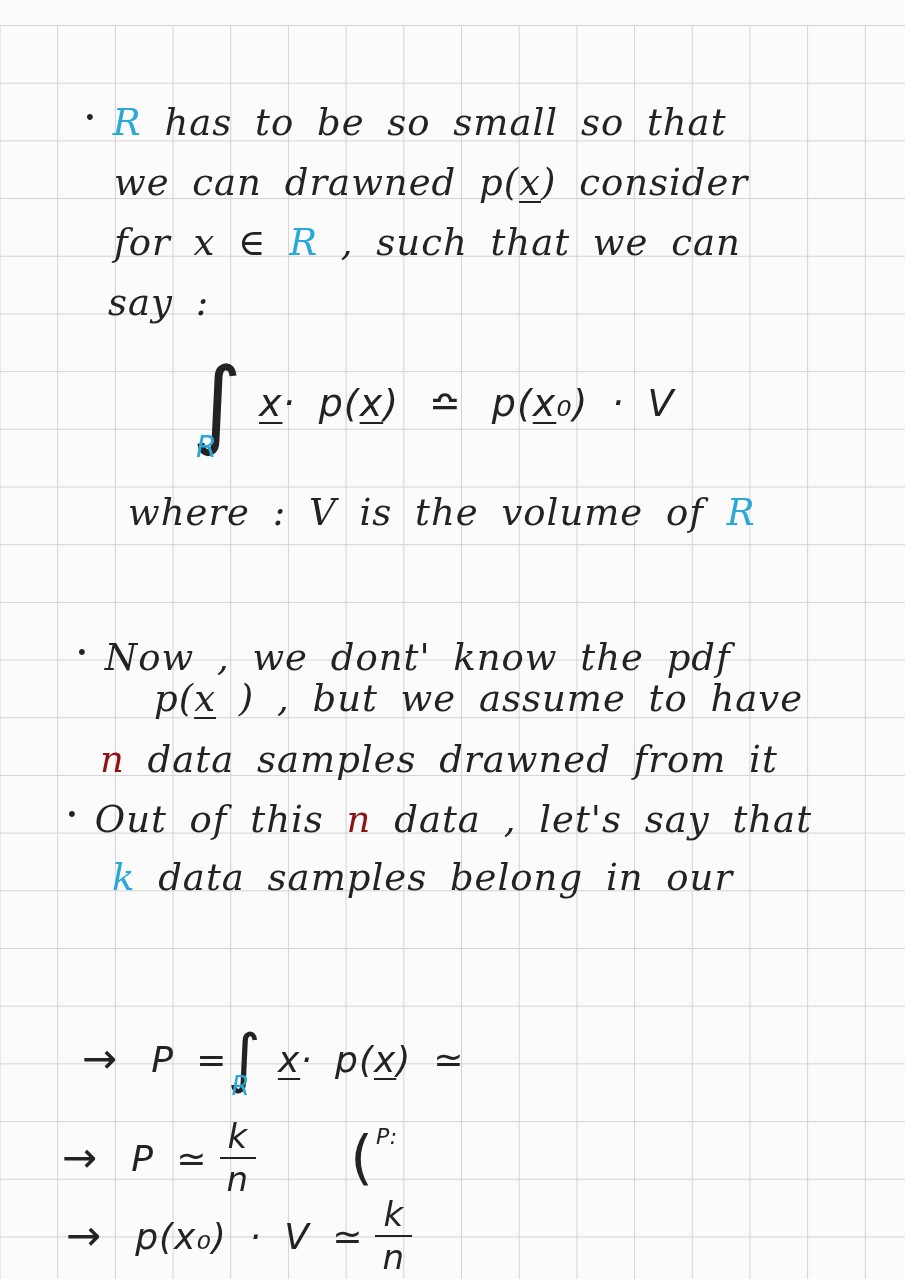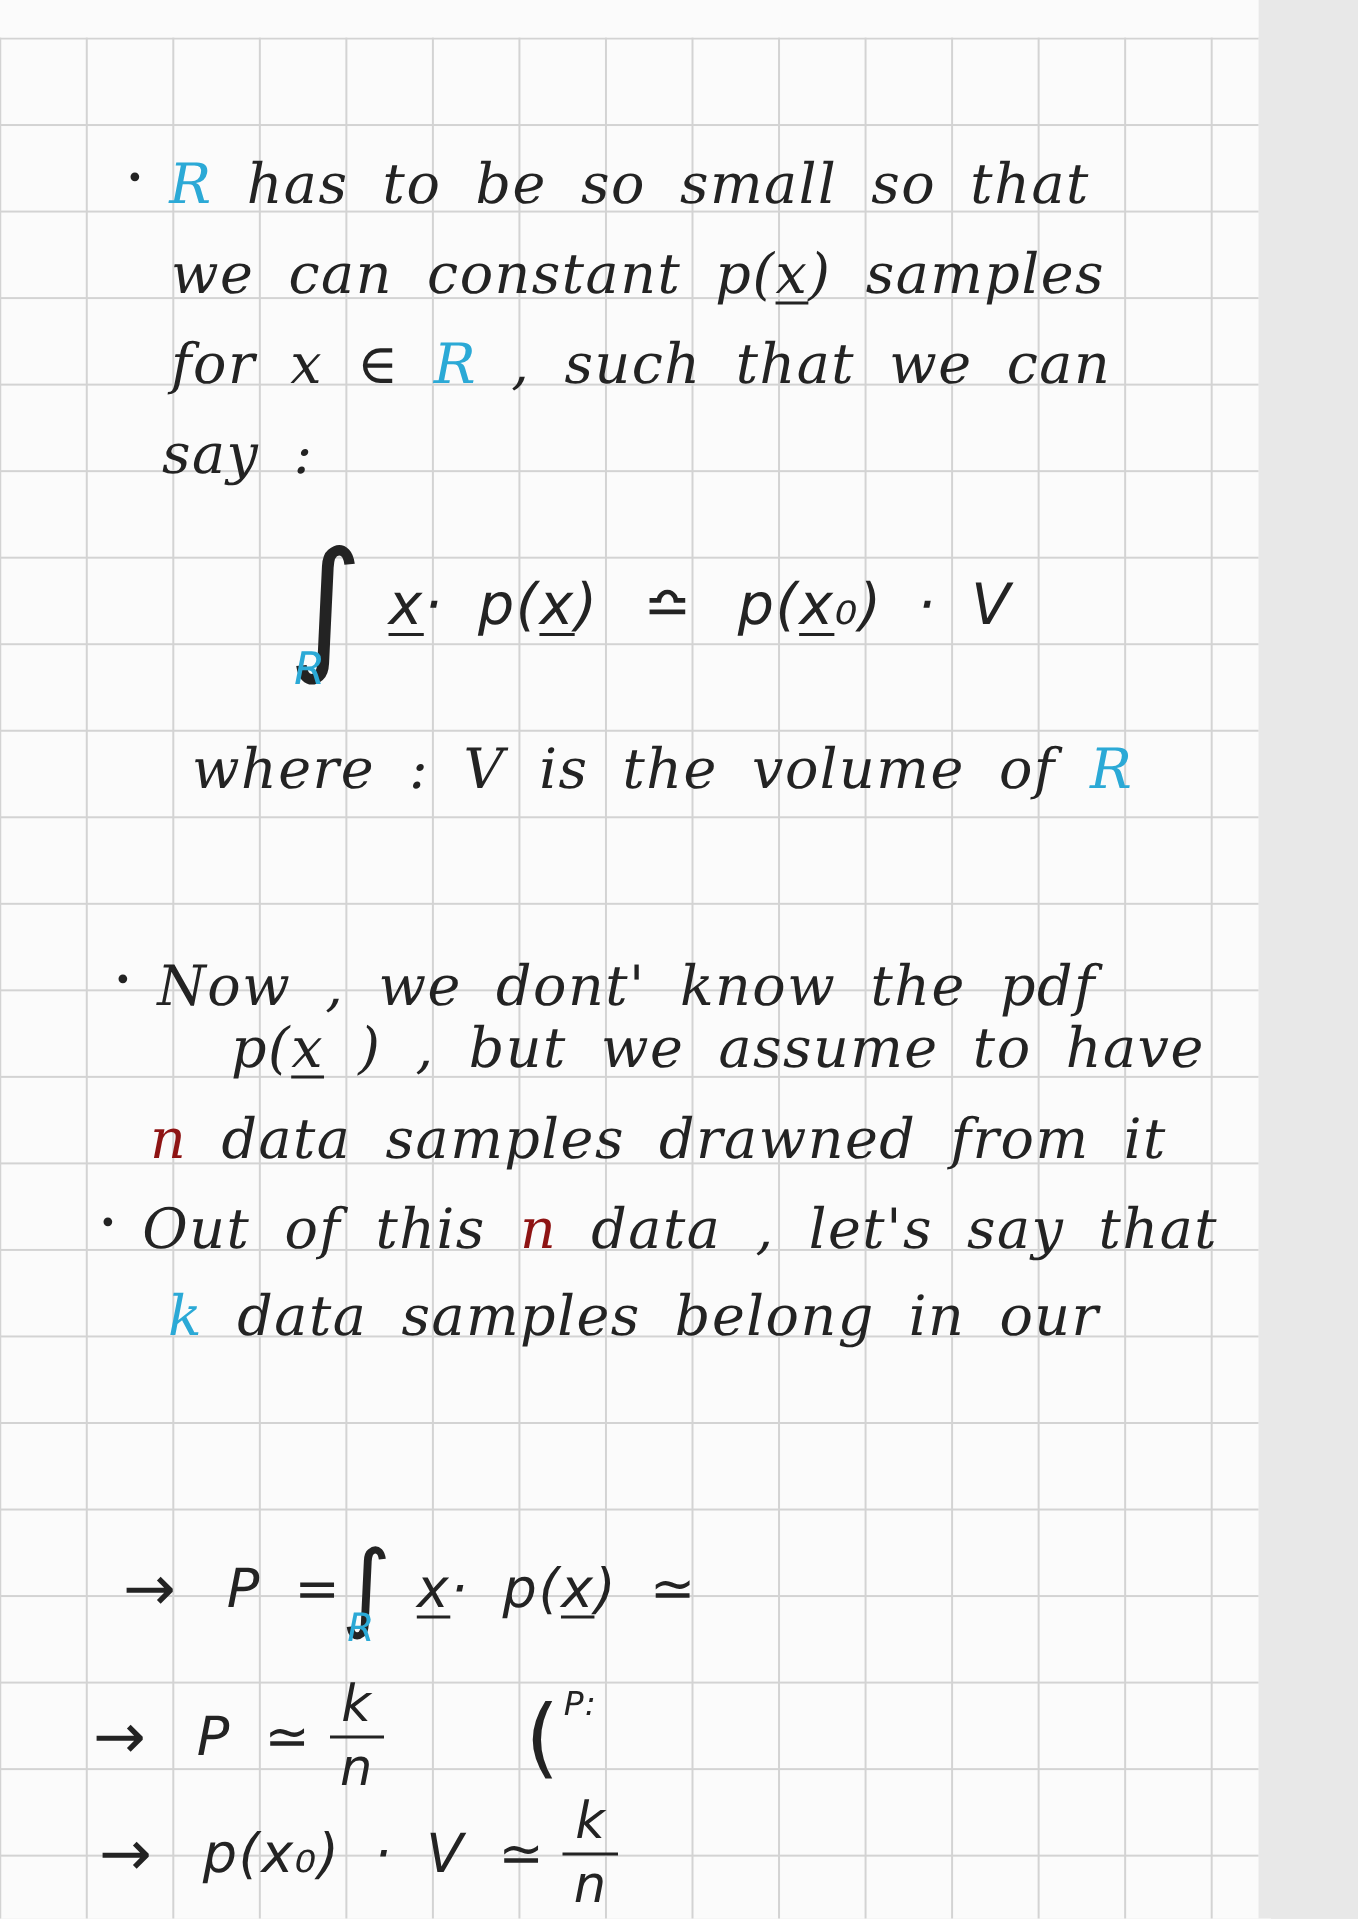--- a/index.html
+++ b/index.html
@@ -7,7 +7,7 @@
 
   .page {
     position: relative;
-    width: 839px;
+    width: 905px;
     height: 1279px;
     overflow: hidden;
     background-color: var(--background, #FBFBFB);

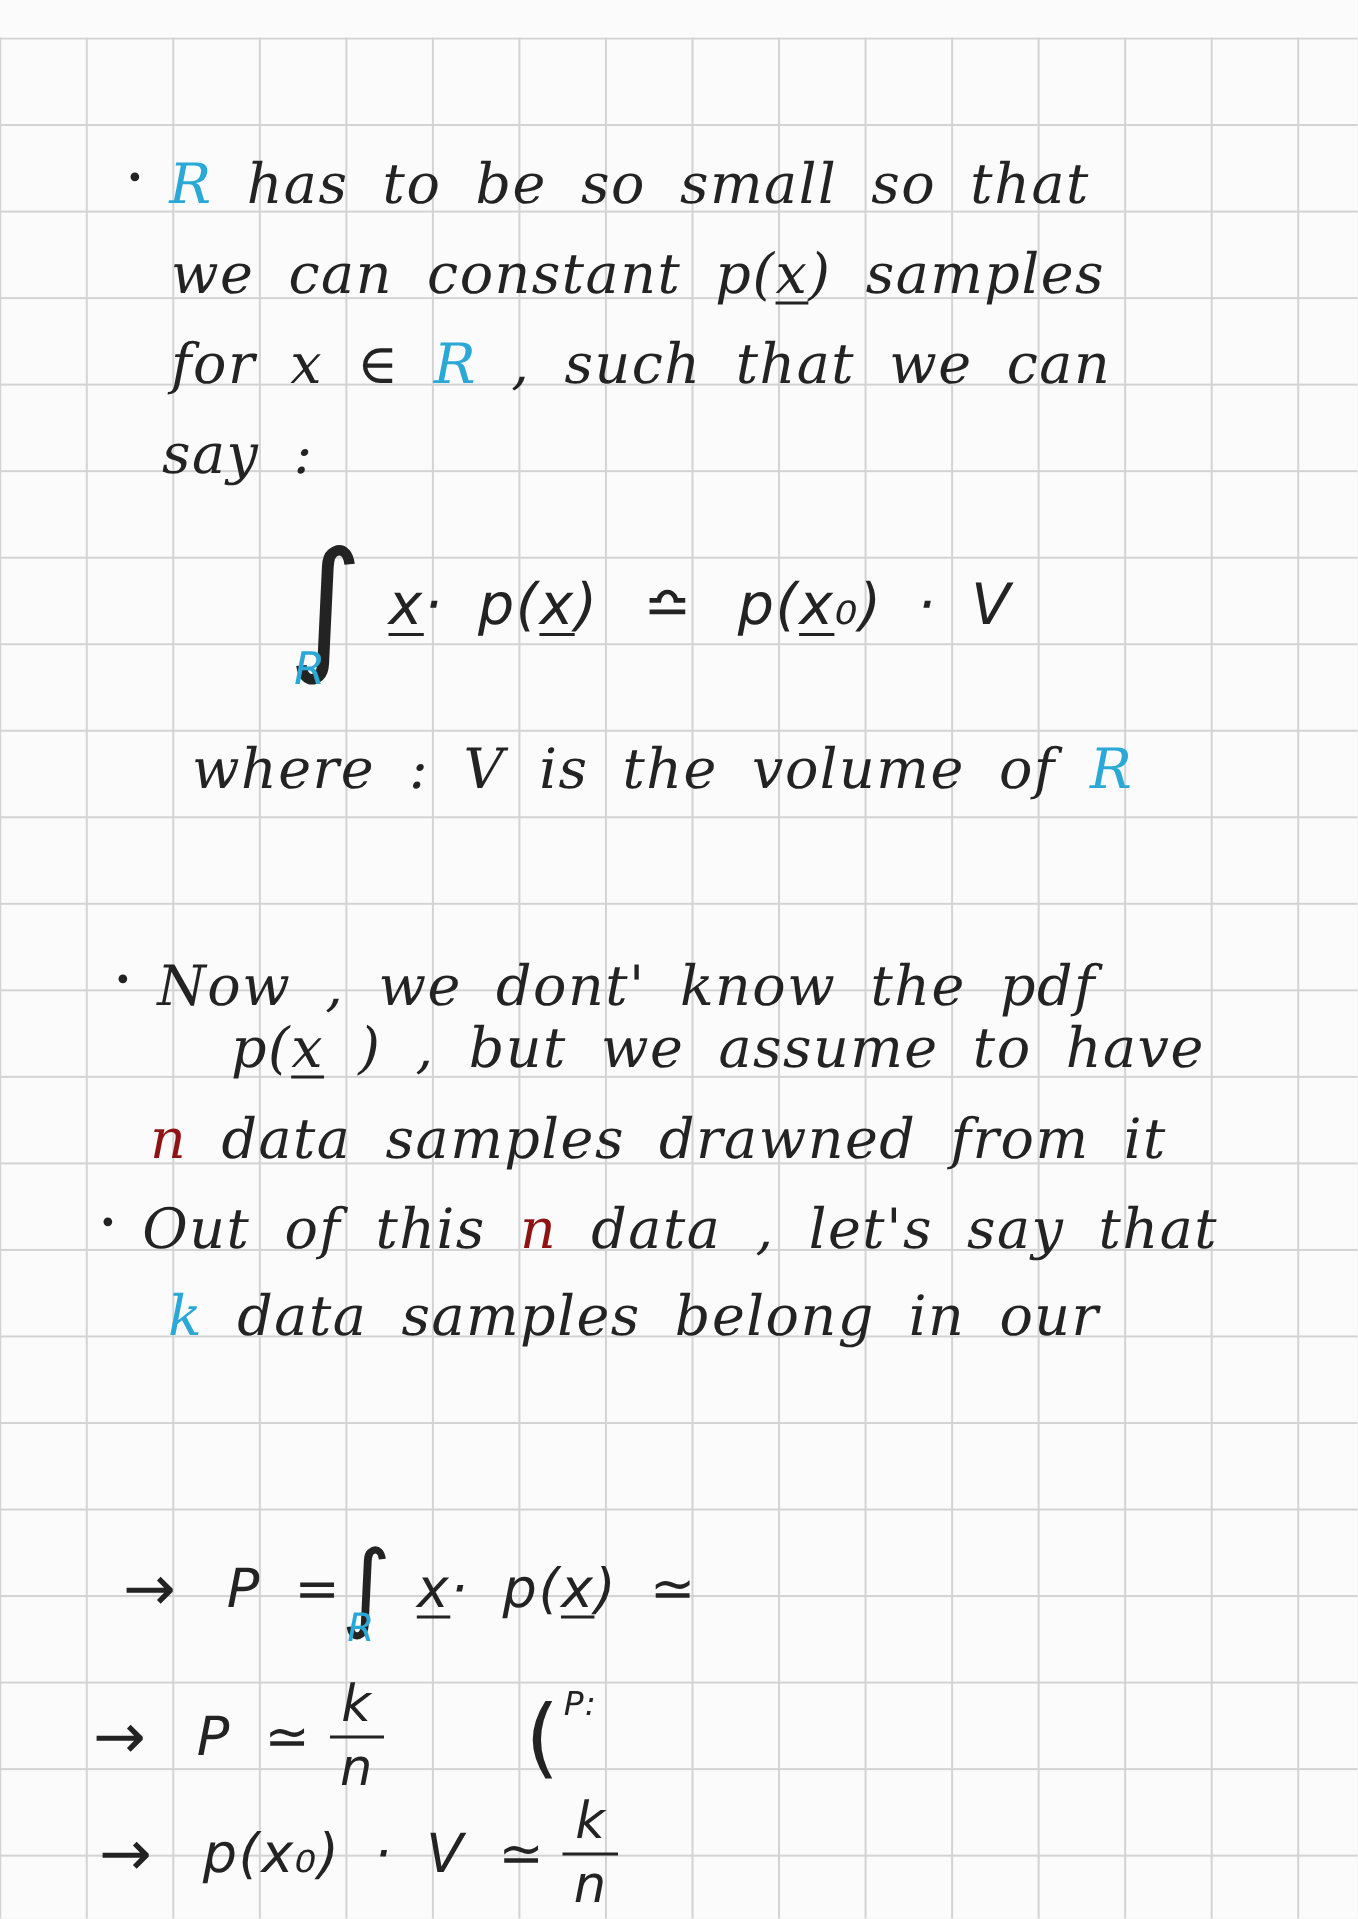--- a/index.html
+++ b/index.html
@@ -113,7 +113,7 @@
     <span class="bullet">•</span><span class="cyan">R</span><span> has to be so small so that</span>
   </div>
   <div class="hw" style="left:114px; top:160px;">
-    <span>we can constant p(</span><span class="u">x</span><span>) samples</span>
+    <span>we can drawned p(</span><span class="u">x</span><span>) samples</span>
   </div>
   <div class="hw" style="left:108px; top:280px;">
     <span>say :</span>

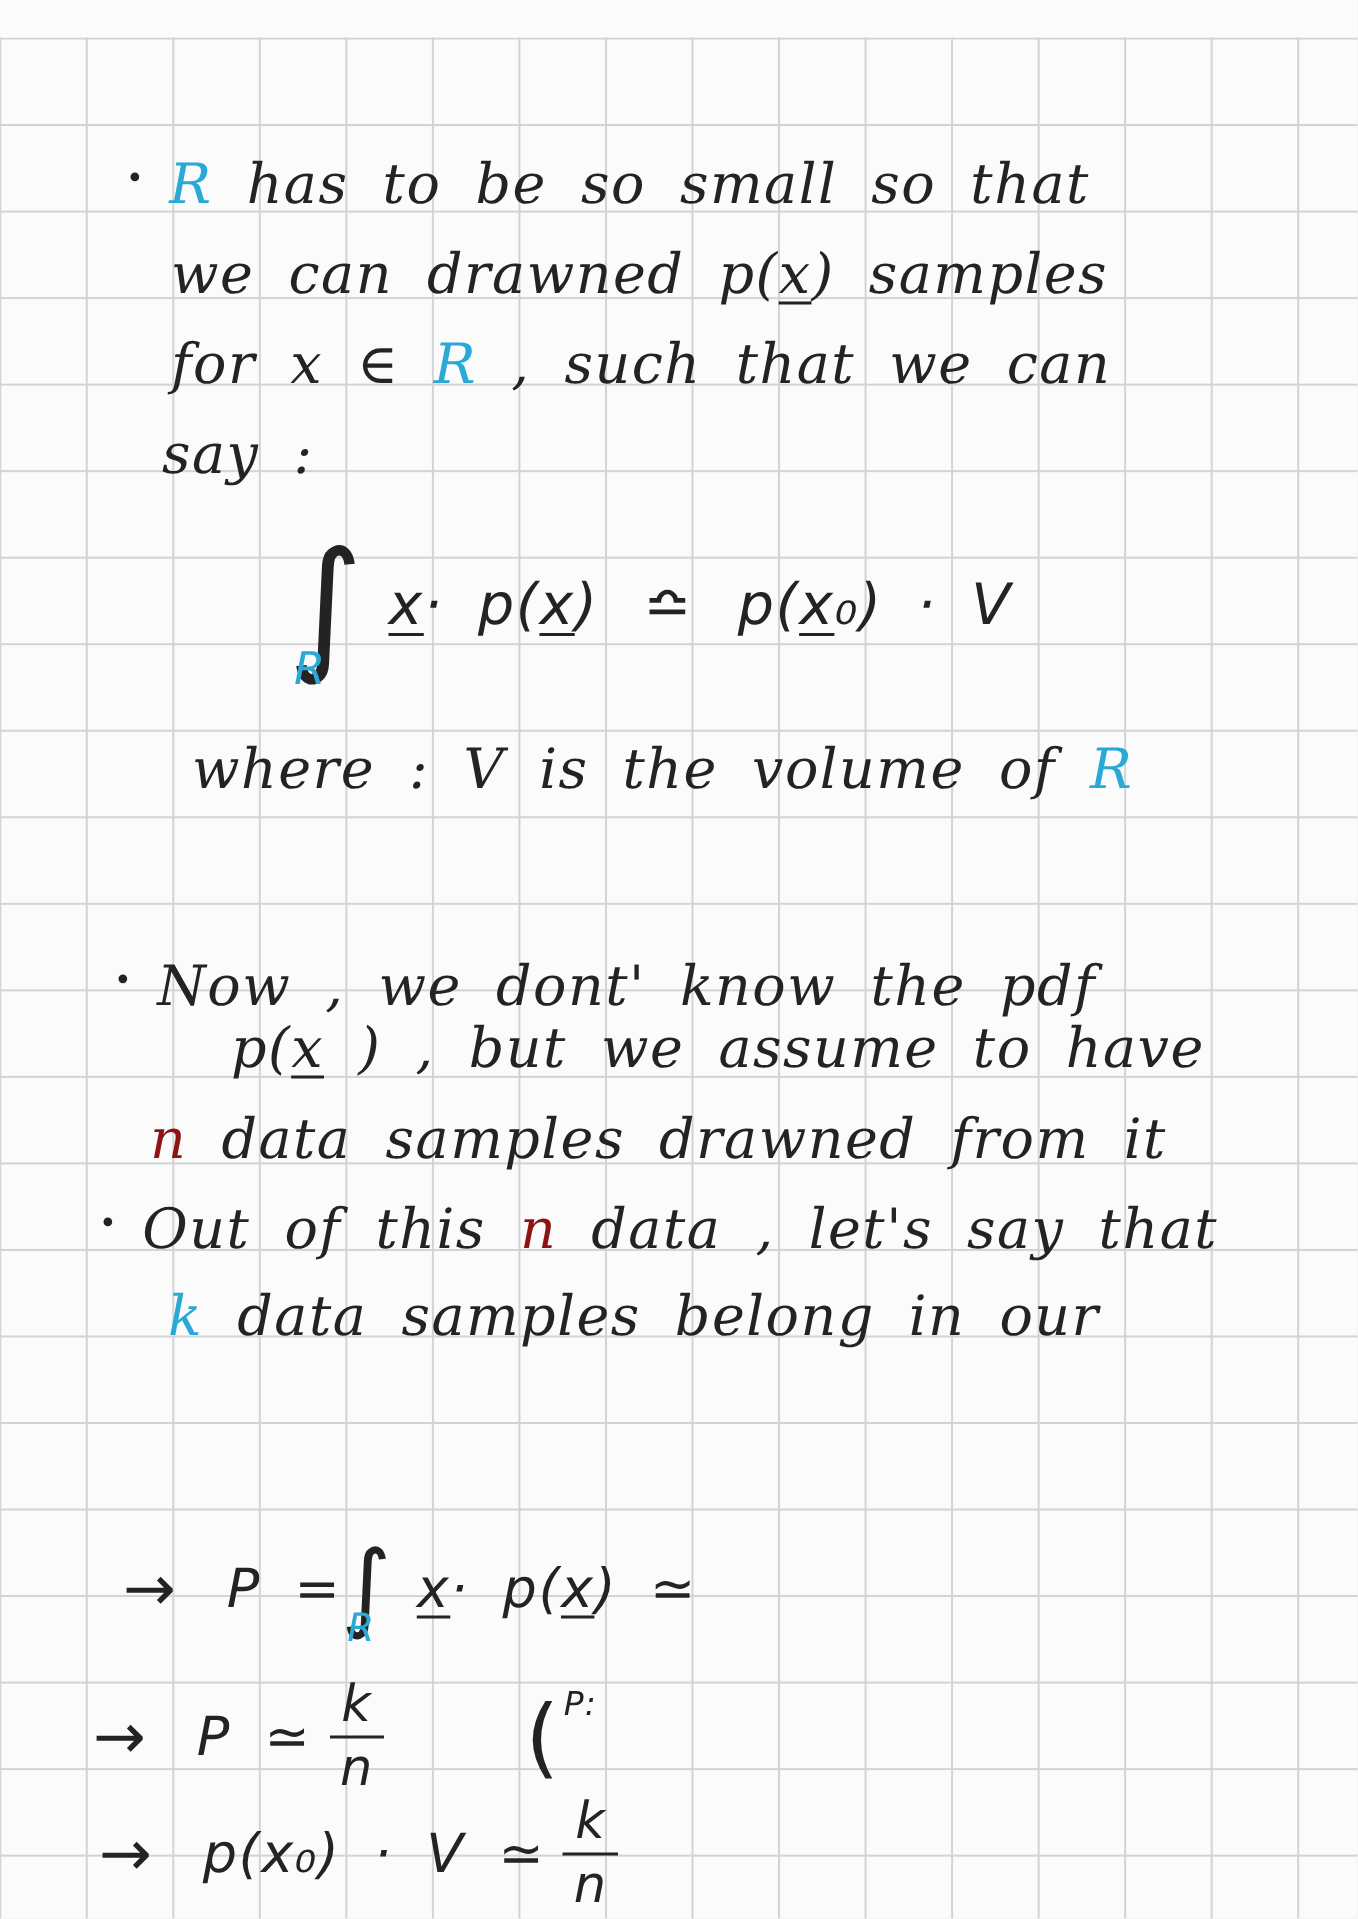--- a/index.html
+++ b/index.html
@@ -113,7 +113,7 @@
     <span class="bullet">•</span><span class="cyan">R</span><span> has to be so small so that</span>
   </div>
   <div class="hw" style="left:114px; top:160px;">
-    <span>we can drawned p(</span><span class="u">x</span><span>) samples</span>
+    <span>we can drawned p(</span><span class="u">x</span><span>) consider</span>
   </div>
   <div class="hw" style="left:108px; top:280px;">
     <span>say :</span>

